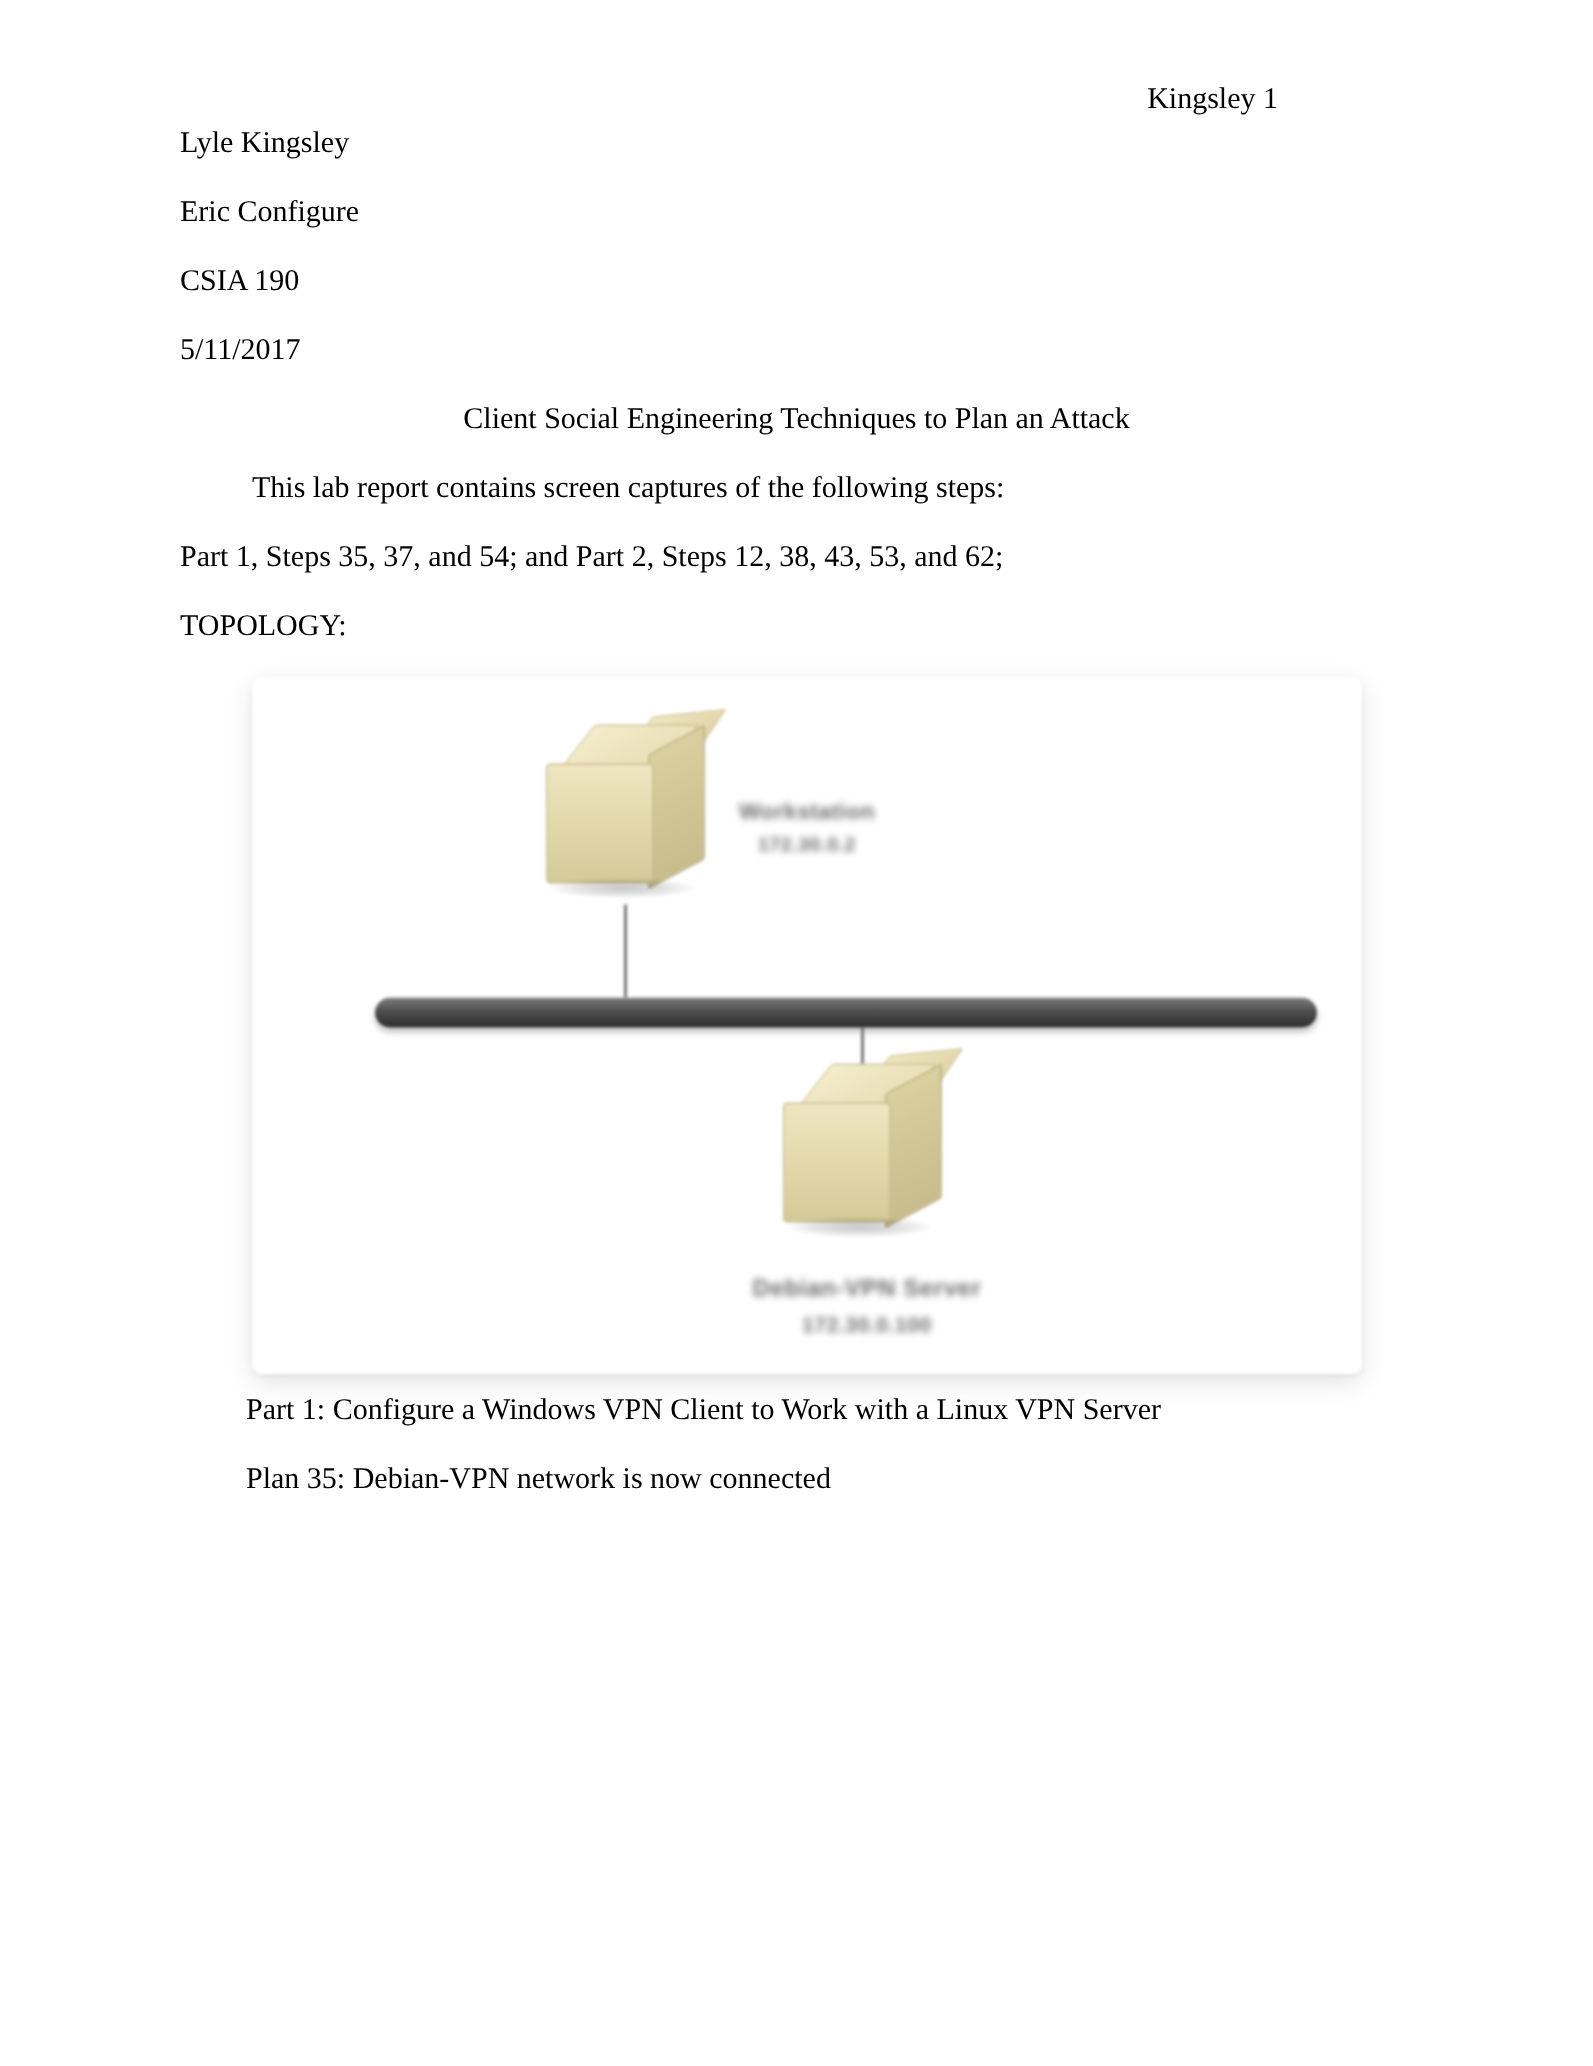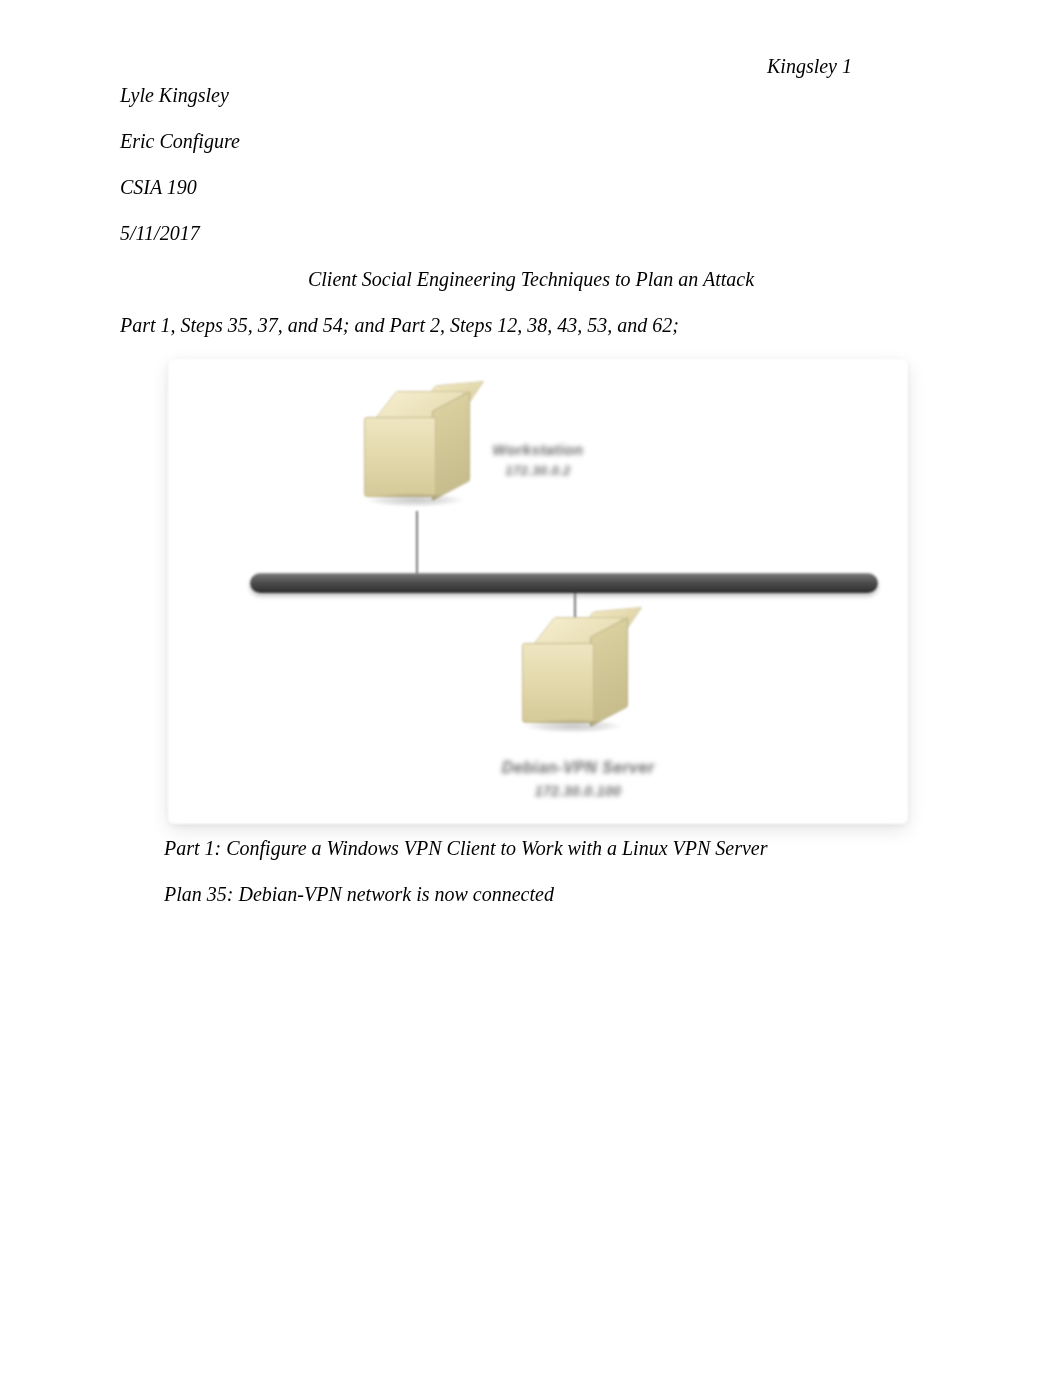--- a/index.html
+++ b/index.html
@@ -17,7 +17,6 @@
     position: relative;
     box-sizing: border-box;
     padding: 55px 120px 60px 120px;
-    font-style: italic;
   }
   .header-right {
     position: absolute;

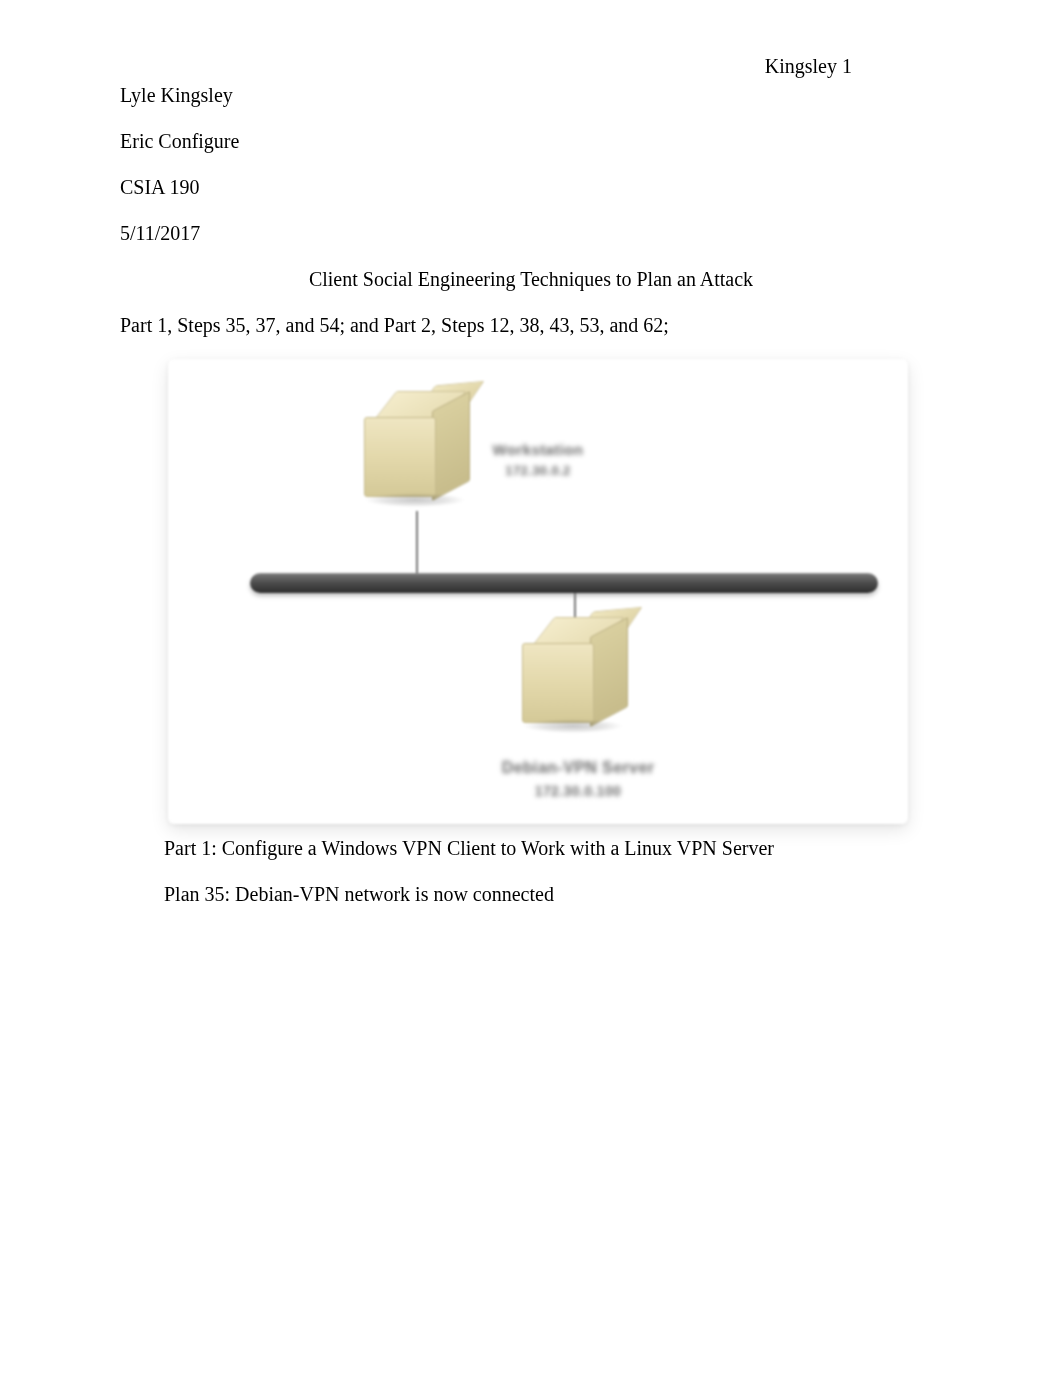--- a/index.html
+++ b/index.html
@@ -157,6 +157,7 @@
 
   <p class="line title">Client Social Engineering Techniques to Plan an Attack</p>
 
+  <p class="line indent">This lab report contains screen captures of the following steps:</p>
   <p class="line">Part 1, Steps 35, 37, and 54; and Part 2, Steps 12, 38, 43, 53, and 62;</p>
 
   <div class="figure-wrap">

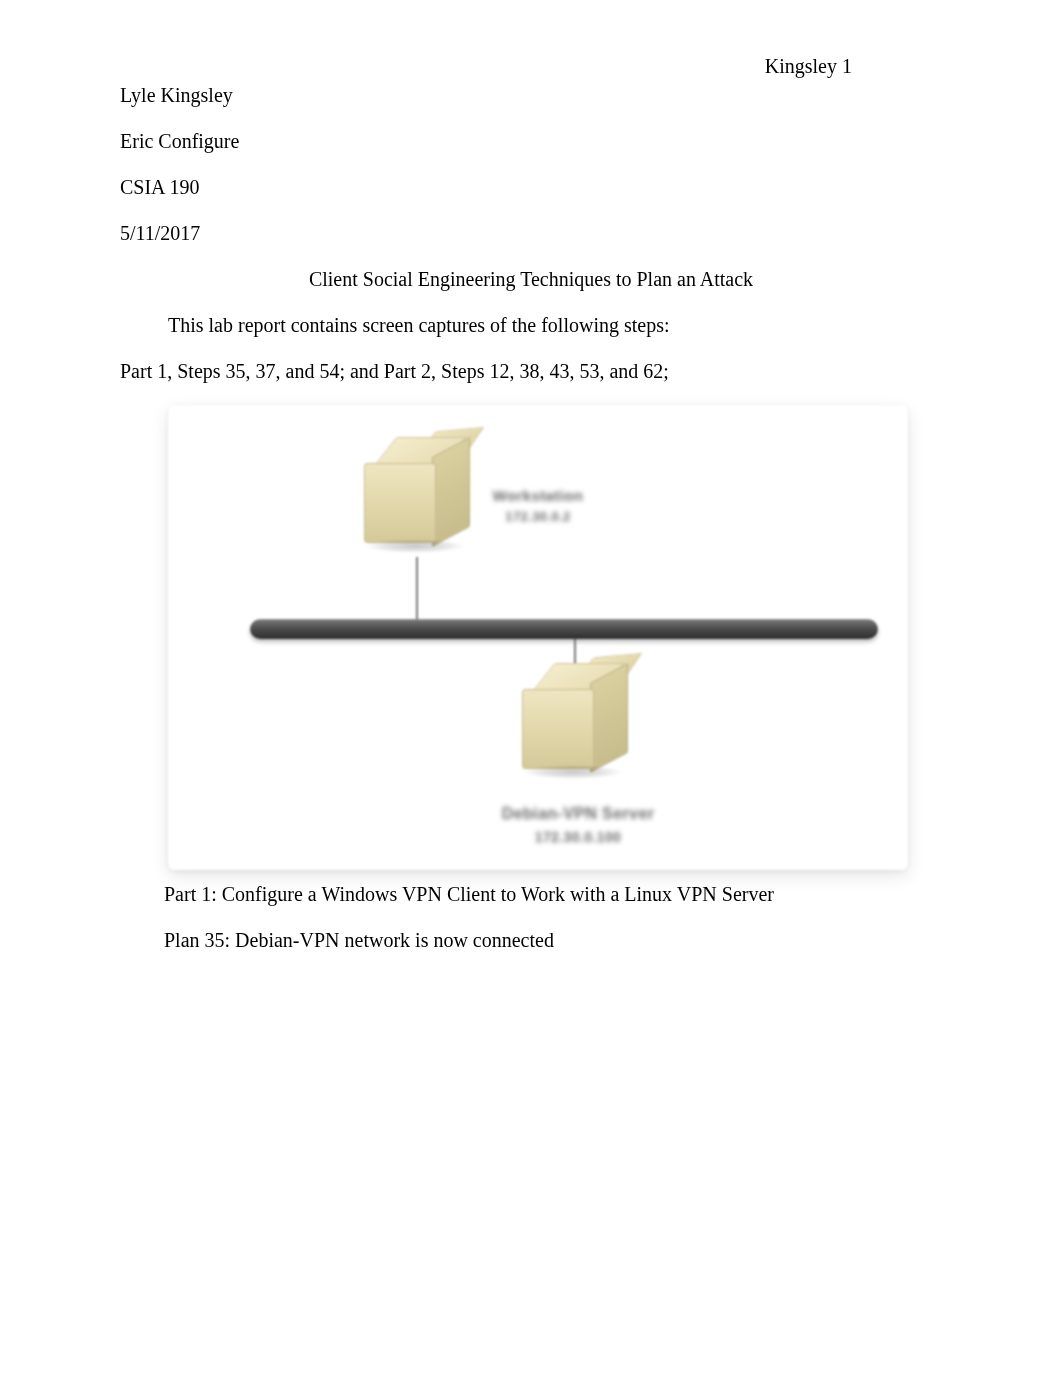--- a/index.html
+++ b/index.html
@@ -159,6 +159,7 @@
 
   <p class="line indent">This lab report contains screen captures of the following steps:</p>
   <p class="line">Part 1, Steps 35, 37, and 54; and Part 2, Steps 12, 38, 43, 53, and 62;</p>
+  <p class="line">TOPOLOGY:</p>
 
   <div class="figure-wrap">
     <div class="figure">

